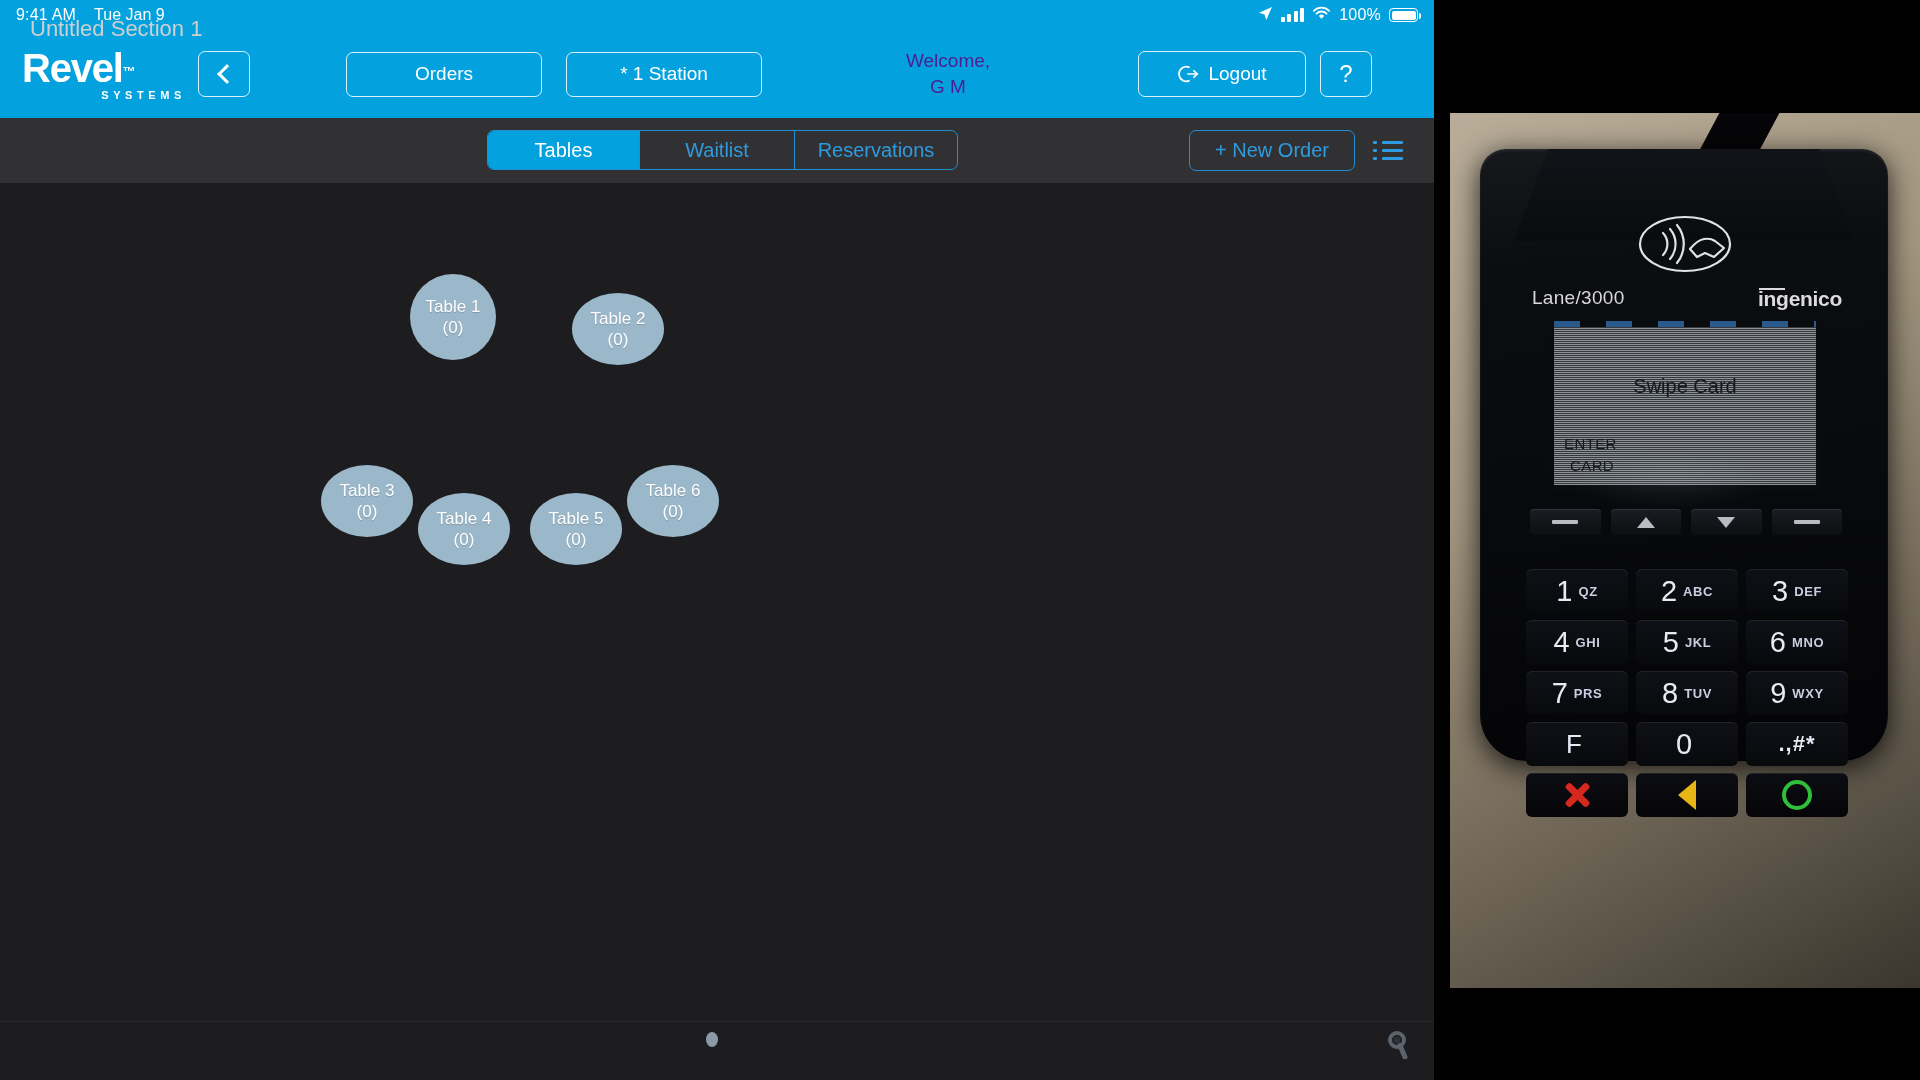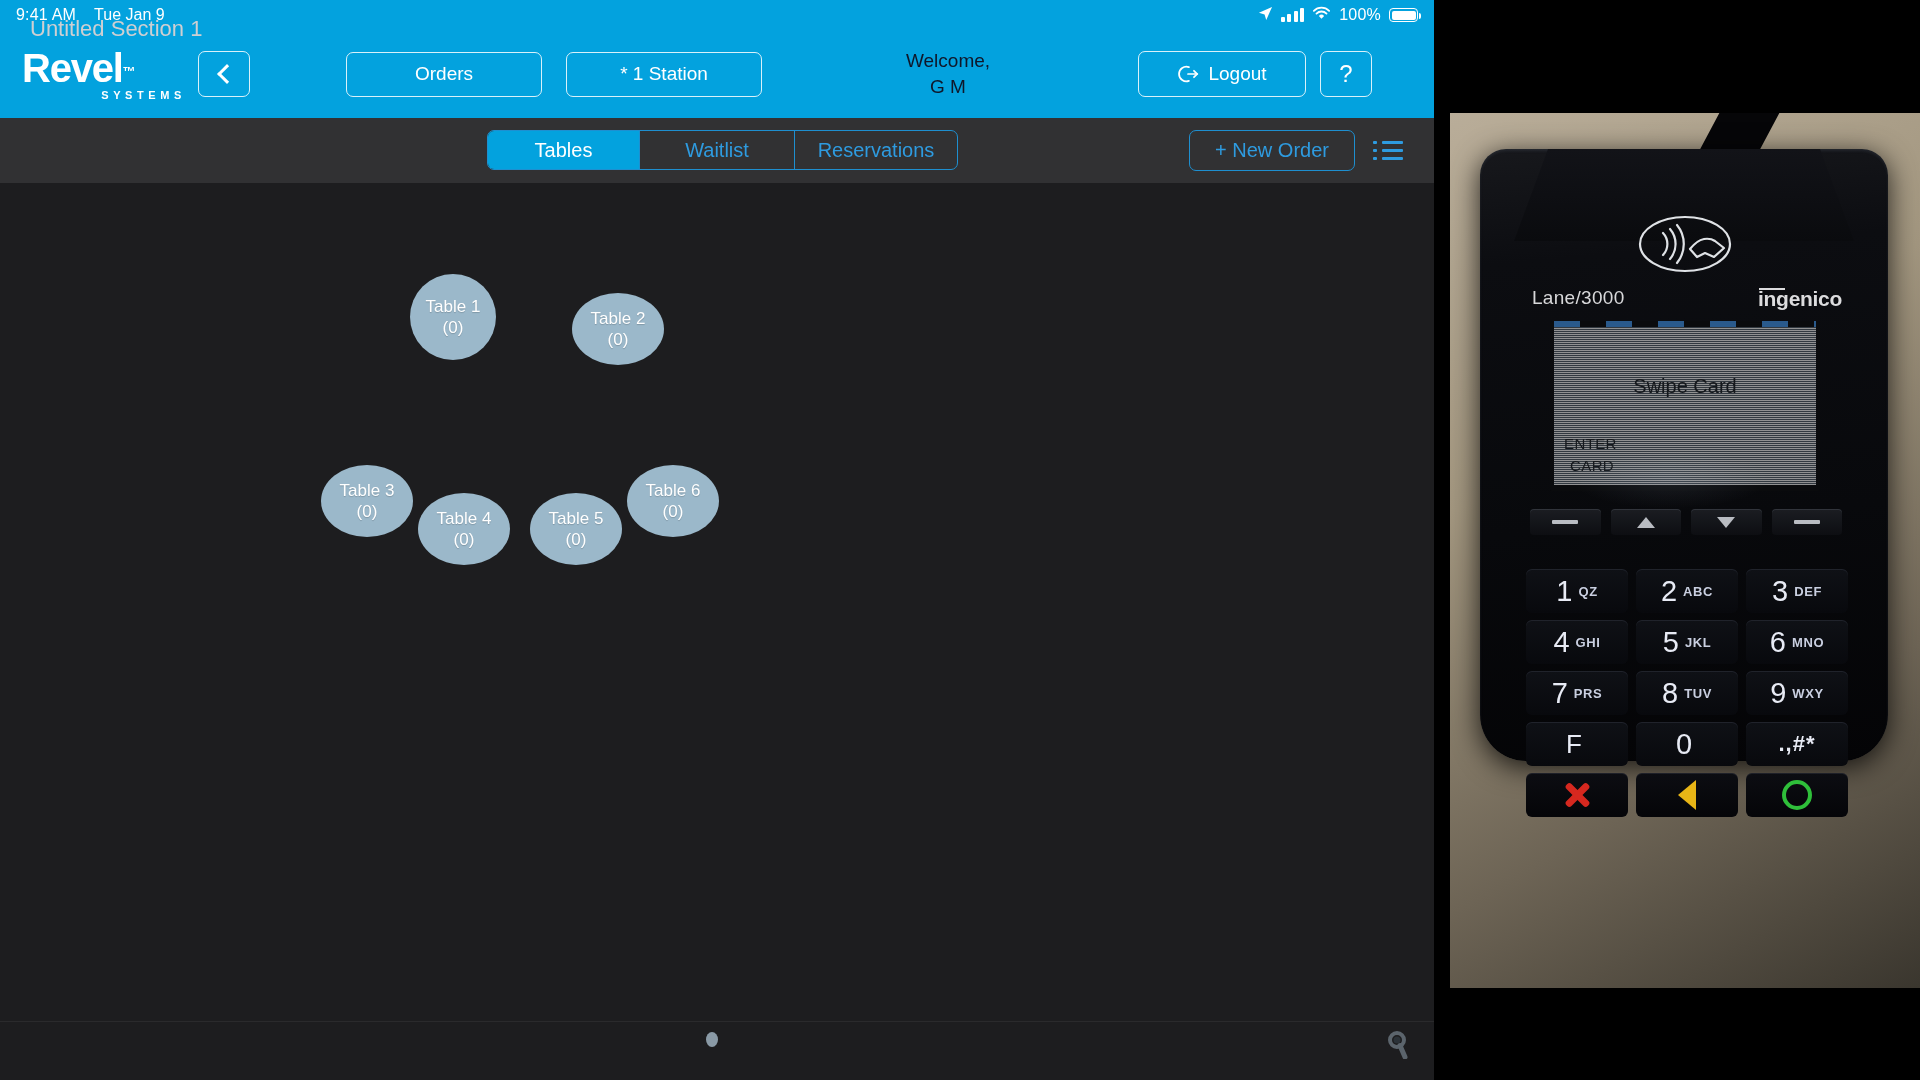--- a/index.html
+++ b/index.html
@@ -56,7 +56,7 @@
   .chev { width:14px; height:14px; border-left:3px solid #fff; border-bottom:3px solid #fff; transform: rotate(45deg); margin-left: 5px;}
   .orders-btn { width: 196px; height: 45px; margin-left: 96px; text-align: center; }
   .station-btn { width: 196px; height: 45px; margin-left: 24px; }
-  .welcome { margin-left: 96px; color: #0f172a; font-size: 19px; text-align: center; line-height: 1.35; width: 180px; }
+  .welcome { margin-left: 96px; color: #4c1d95; font-size: 19px; text-align: center; line-height: 1.35; width: 180px; }
   .logout-btn { width: 168px; height: 46px; margin-left: 100px; gap: 9px; }
   .logout-ico { width: 22px; height: 22px; }
   .help-btn { width: 52px; height: 46px; margin-left: 14px; font-size: 24px; }

